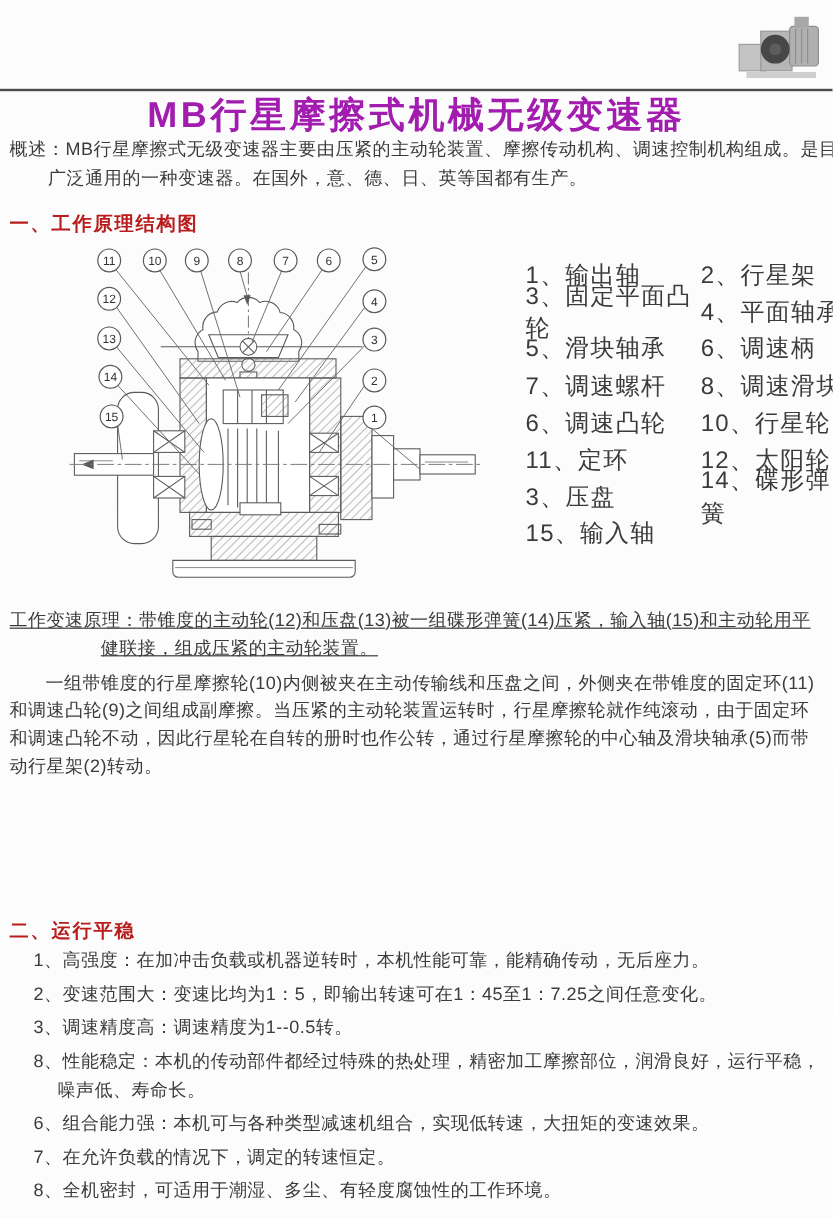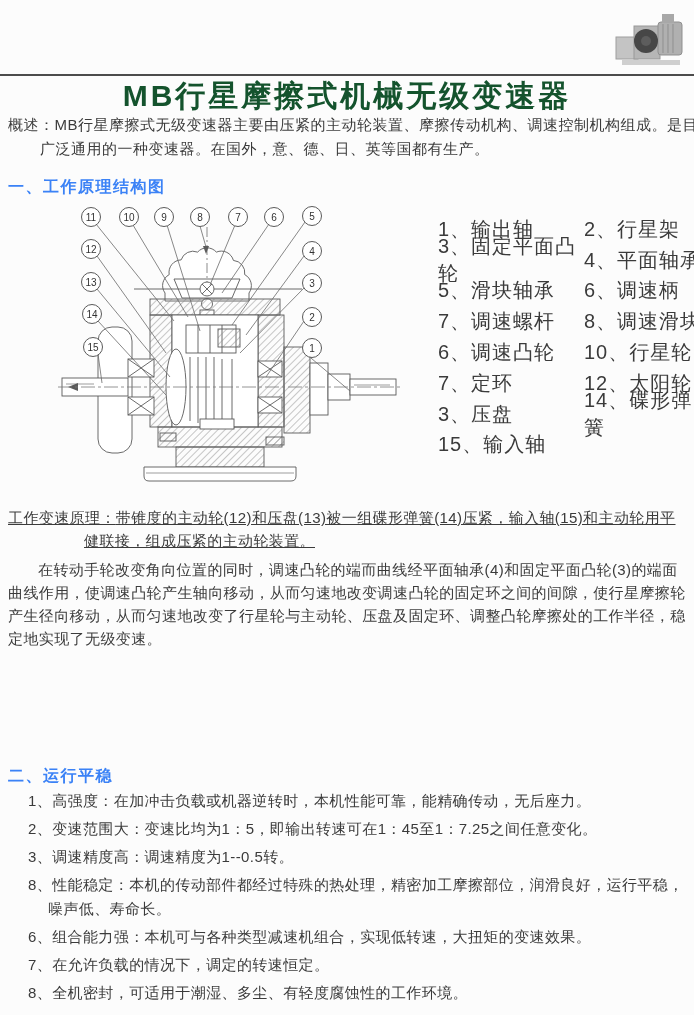--- a/index.html
+++ b/index.html
@@ -13,7 +13,7 @@
   .photo{position:absolute;top:10px;left:606px;width:86px;height:64px;}
   .title{
     position:absolute;top:76px;left:0;width:694px;margin:0;
-    text-align:center;font-size:30px;font-weight:bold;letter-spacing:3px;color:#14532d;
+    text-align:center;font-size:30px;font-weight:bold;letter-spacing:3px;color:#a21caf;
   }
   .overview{
     position:absolute;top:113px;left:8px;width:680px;margin:0;

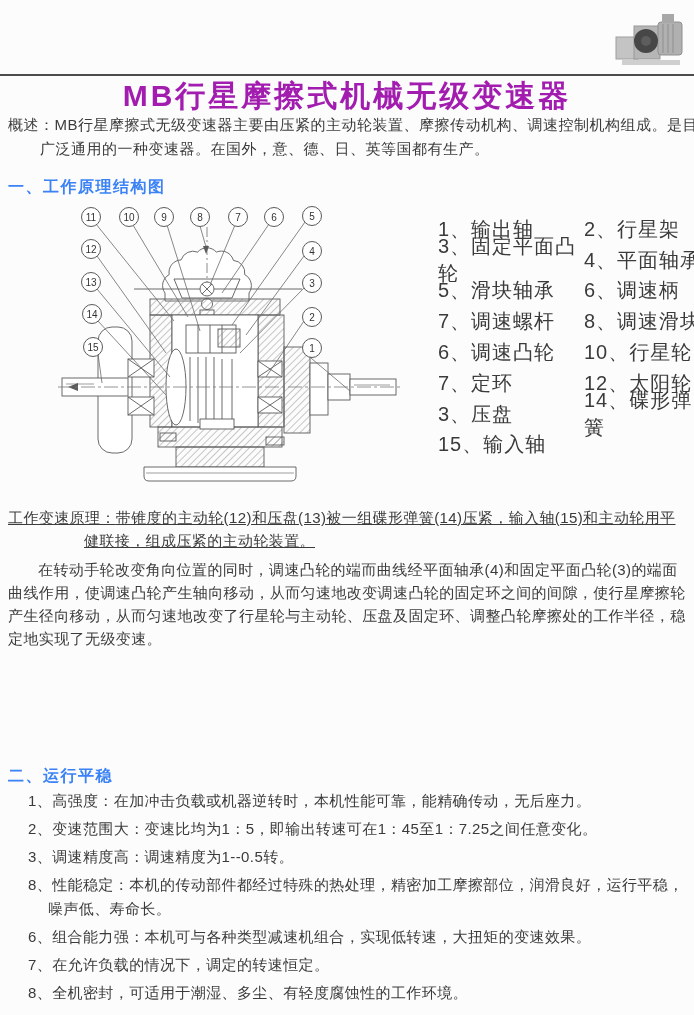--- a/index.html
+++ b/index.html
@@ -22,7 +22,7 @@
   }
   .sec-heading{
     position:absolute;left:8px;margin:0;
-    font-size:16px;font-weight:bold;letter-spacing:1.5px;color:#3b82f6;
+    font-size:16px;font-weight:bold;letter-spacing:1.5px;color:#b91c1c;
   }
   .sec1{top:177px;}
   .sec2{top:766px;}

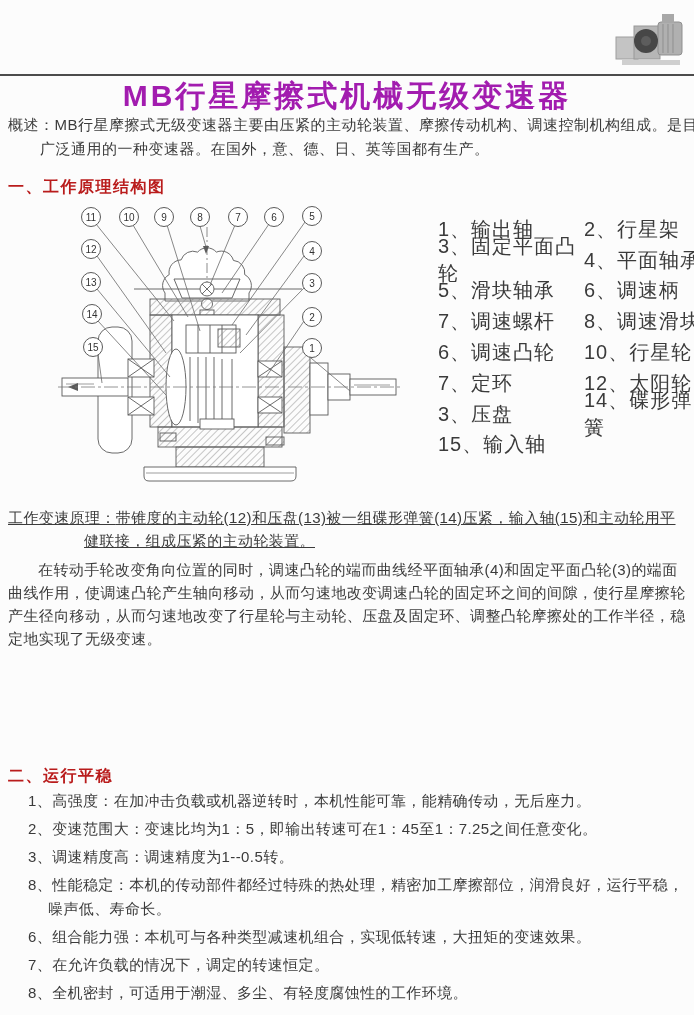--- a/index.html
+++ b/index.html
@@ -237,7 +237,7 @@
       <div>8、调速滑块</div>
     <div>6、调速凸轮</div>
       <div>10、行星轮</div>
-    <div>7、定环</div>
+    <div>11、定环</div>
       <div>12、太阳轮</div>
     <div>3、压盘</div>
       <div>14、碟形弹簧</div>

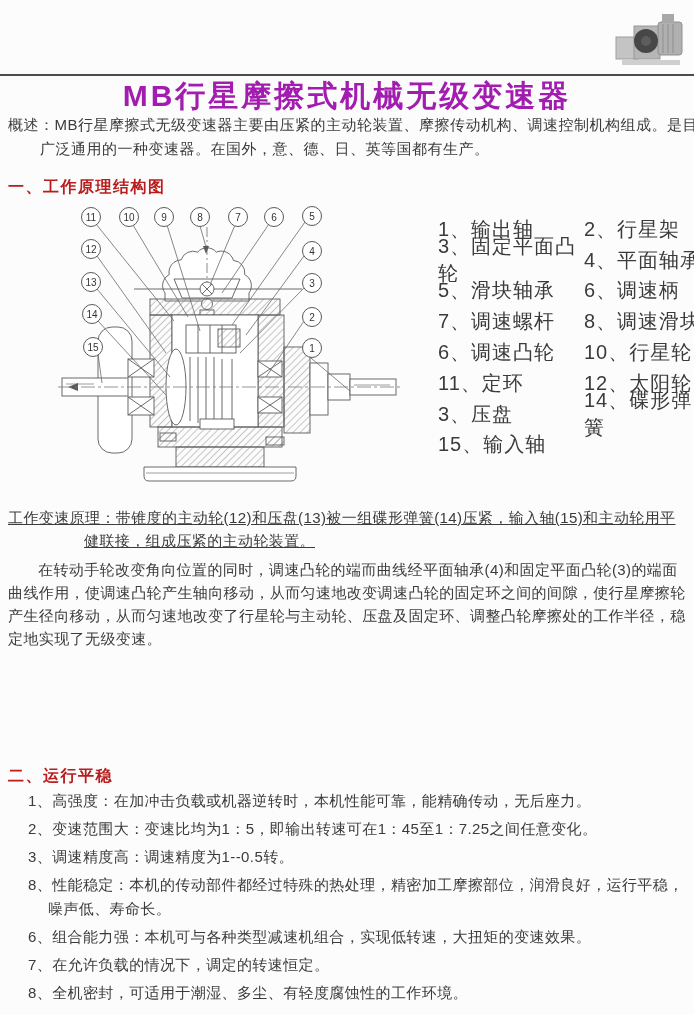--- a/index.html
+++ b/index.html
@@ -247,6 +247,7 @@
 
   <div class="principle">
     <p class="p-lead"><span>工作变速原理：</span><span>带锥度的主动轮(12)和压盘(13)被一组碟形弹簧(14)压紧，输入轴(15)和主动轮用平健联接，组成压紧的主动轮装置。</span></p>
+    <p class="p-ind">一组带锥度的行星摩擦轮(10)内侧被夹在主动传输线和压盘之间，外侧夹在带锥度的固定环(11)和调速凸轮(9)之间组成副摩擦。当压紧的主动轮装置运转时，行星摩擦轮就作纯滚动，由于固定环和调速凸轮不动，因此行星轮在自转的册时也作公转，通过行星摩擦轮的中心轴及滑块轴承(5)而带动行星架(2)转动。</p>
     <p class="p-ind">在转动手轮改变角向位置的同时，调速凸轮的端而曲线经平面轴承(4)和固定平面凸轮(3)的端面曲线作用，使调速凸轮产生轴向移动，从而匀速地改变调速凸轮的固定环之间的间隙，使行星摩擦轮产生径向移动，从而匀速地改变了行星轮与主动轮、压盘及固定环、调整凸轮摩擦处的工作半径，稳定地实现了无级变速。</p>
   </div>
 

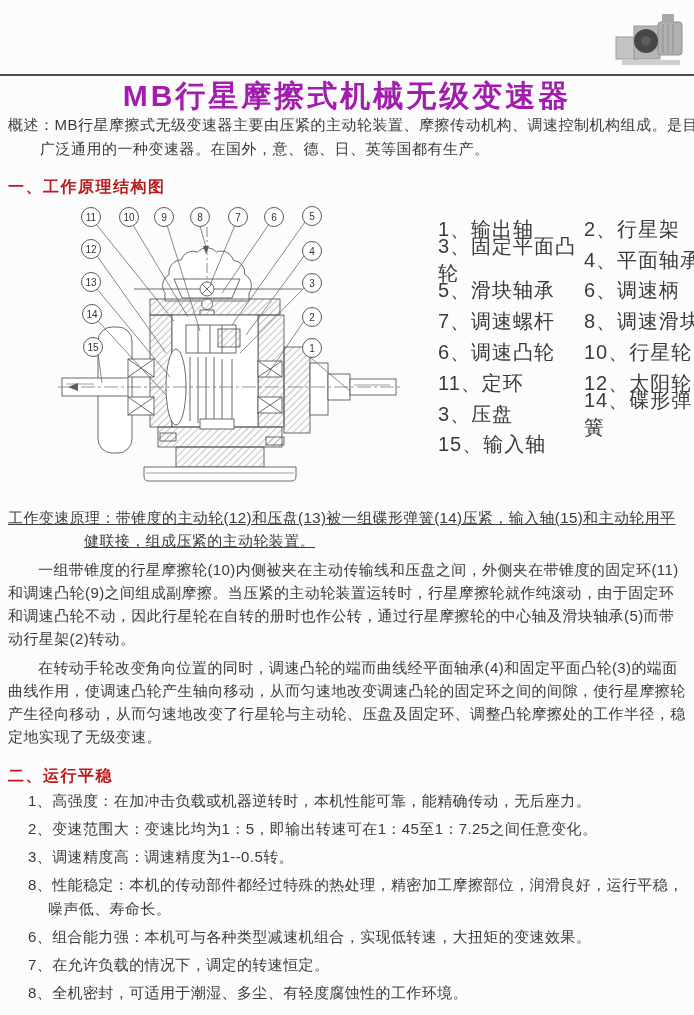--- a/index.html
+++ b/index.html
@@ -248,7 +248,6 @@
   <div class="principle">
     <p class="p-lead"><span>工作变速原理：</span><span>带锥度的主动轮(12)和压盘(13)被一组碟形弹簧(14)压紧，输入轴(15)和主动轮用平健联接，组成压紧的主动轮装置。</span></p>
     <p class="p-ind">一组带锥度的行星摩擦轮(10)内侧被夹在主动传输线和压盘之间，外侧夹在带锥度的固定环(11)和调速凸轮(9)之间组成副摩擦。当压紧的主动轮装置运转时，行星摩擦轮就作纯滚动，由于固定环和调速凸轮不动，因此行星轮在自转的册时也作公转，通过行星摩擦轮的中心轴及滑块轴承(5)而带动行星架(2)转动。</p>
-    <p class="p-ind">在转动手轮改变角向位置的同时，调速凸轮的端而曲线经平面轴承(4)和固定平面凸轮(3)的端面曲线作用，使调速凸轮产生轴向移动，从而匀速地改变调速凸轮的固定环之间的间隙，使行星摩擦轮产生径向移动，从而匀速地改变了行星轮与主动轮、压盘及固定环、调整凸轮摩擦处的工作半径，稳定地实现了无级变速。</p>
   </div>
 
   <h2 class="sec-heading sec2">二、运行平稳</h2>

